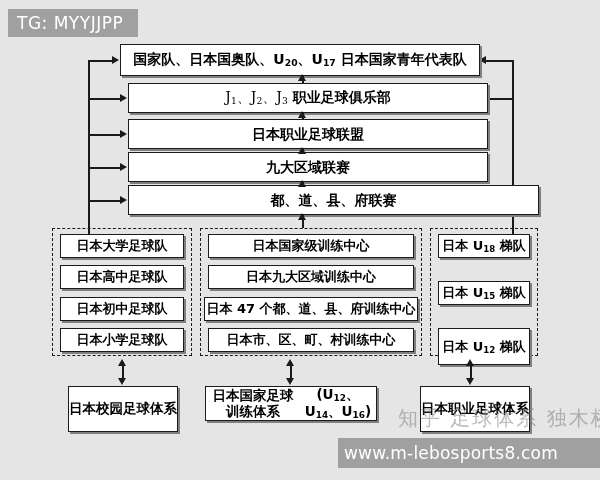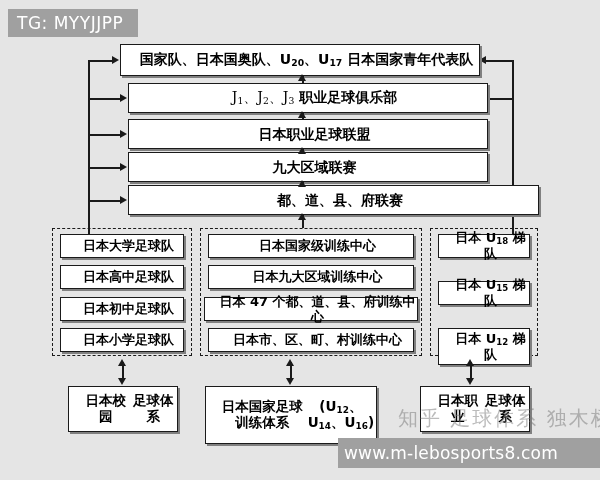--- a/index.html
+++ b/index.html
@@ -64,7 +64,6 @@
     font-weight: bold;
     box-shadow: 2px 2px 0 0 #808080;
     line-height: 1.18;
-    padding-left: 13px;
   }
   .box.stack { font-size: 14px; }
   .box.leaf  { font-size: 13px; }

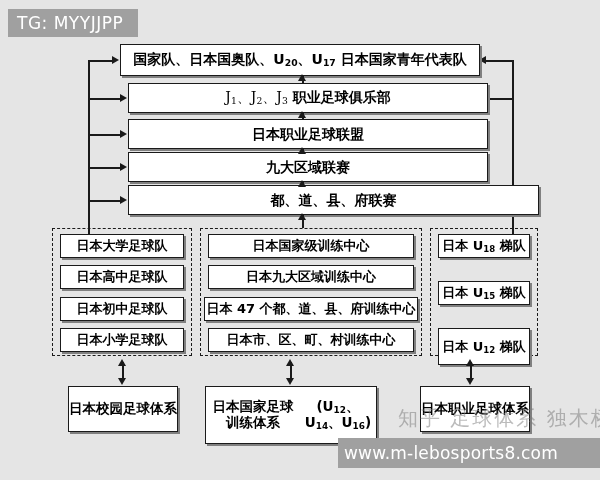--- a/index.html
+++ b/index.html
@@ -261,7 +261,7 @@
     <span>足球体系</span>
   </div>
 
-  <div class="box base" style="left:205px; top:386px; width:172px; height:58px;">
+  <div class="box base" style="left:205px; top:386px; width:172px; height:35px;">
     <span>日本国家足球训练体系</span>
     <span>
       <span>(U</span><sub>12</sub><span>、U</span><sub>14</sub><span>、U</span><sub>16</sub><span>)</span>

